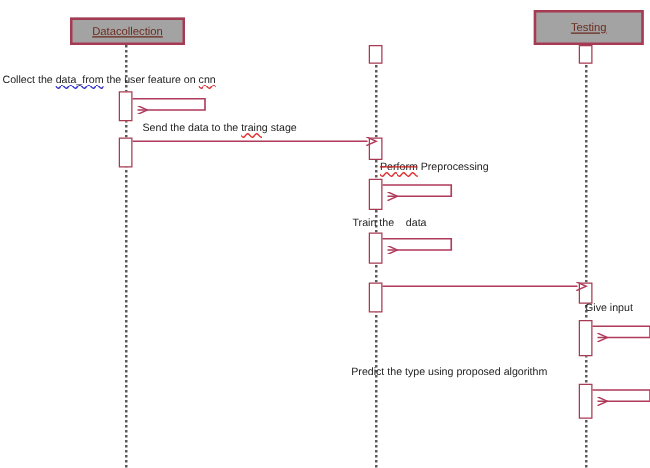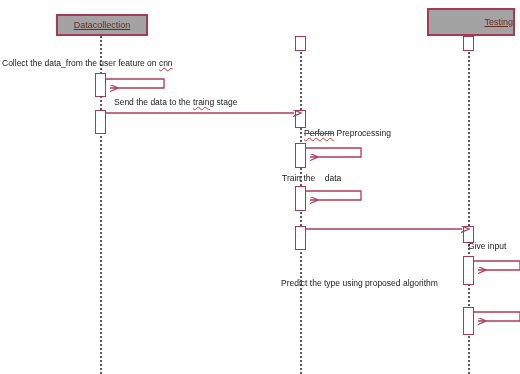--- a/index.html
+++ b/index.html
@@ -109,7 +109,7 @@
   </div>
 
 
-  <div class="actor-box" style="left:427px;top:8px;width:88px;height:28px;justify-content:flex-end;">
+  <div class="actor-box" style="left:427px;top:8px;width:88px;height:28px;">
     <span class="actor-label">Testing</span>
   </div>
 

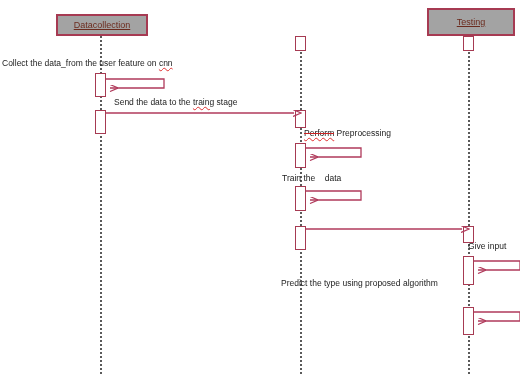--- a/index.html
+++ b/index.html
@@ -65,6 +65,7 @@
     -webkit-text-decoration-color:#e03030;
   }
   .sp-blue{
+    text-decoration:underline;
     text-decoration-style:wavy;
     text-decoration-color:#3333cc;
     text-align:center;

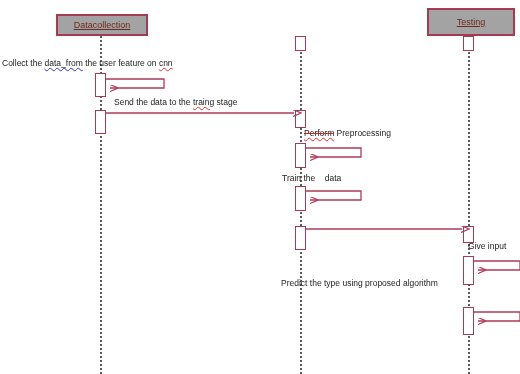--- a/index.html
+++ b/index.html
@@ -187,7 +187,7 @@
     <span>Give input</span>
   </div>
 
-  <div class="msg-label" style="left:281px;top:278px;">
+  <div class="msg-label" style="left:281px;top:292px;">
     <span>Predict the type using proposed algorithm</span>
   </div>
 

